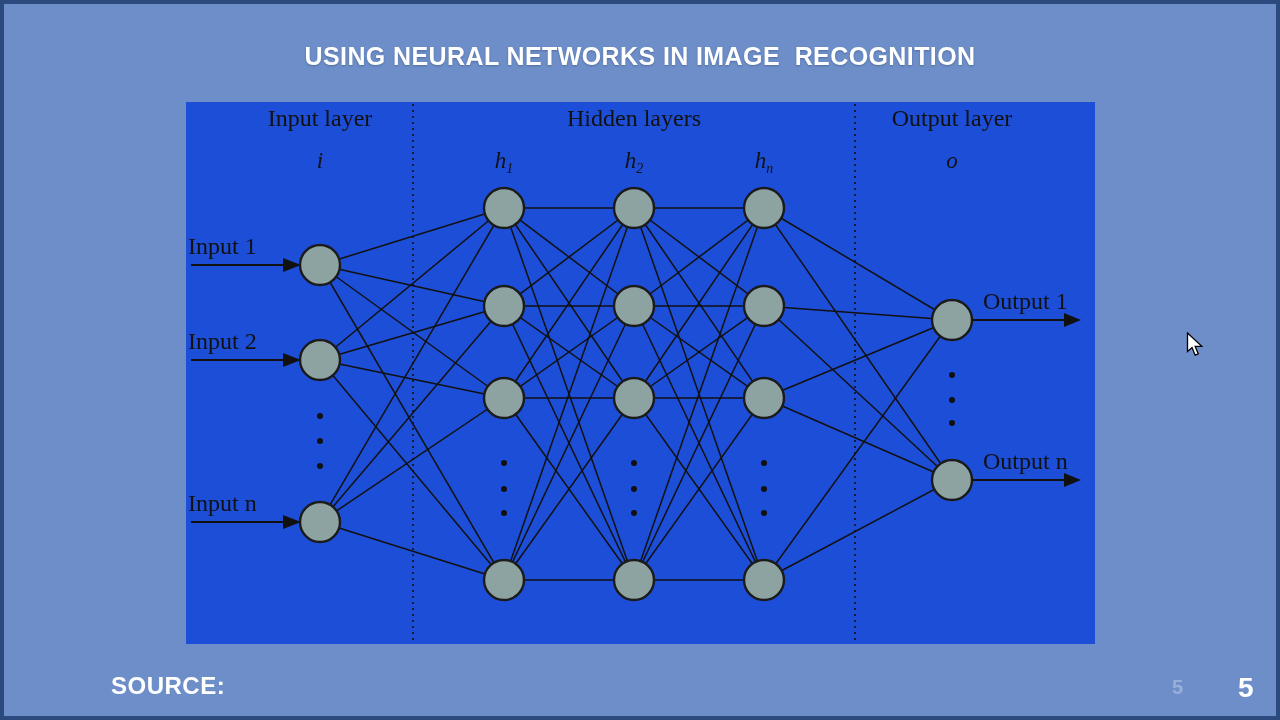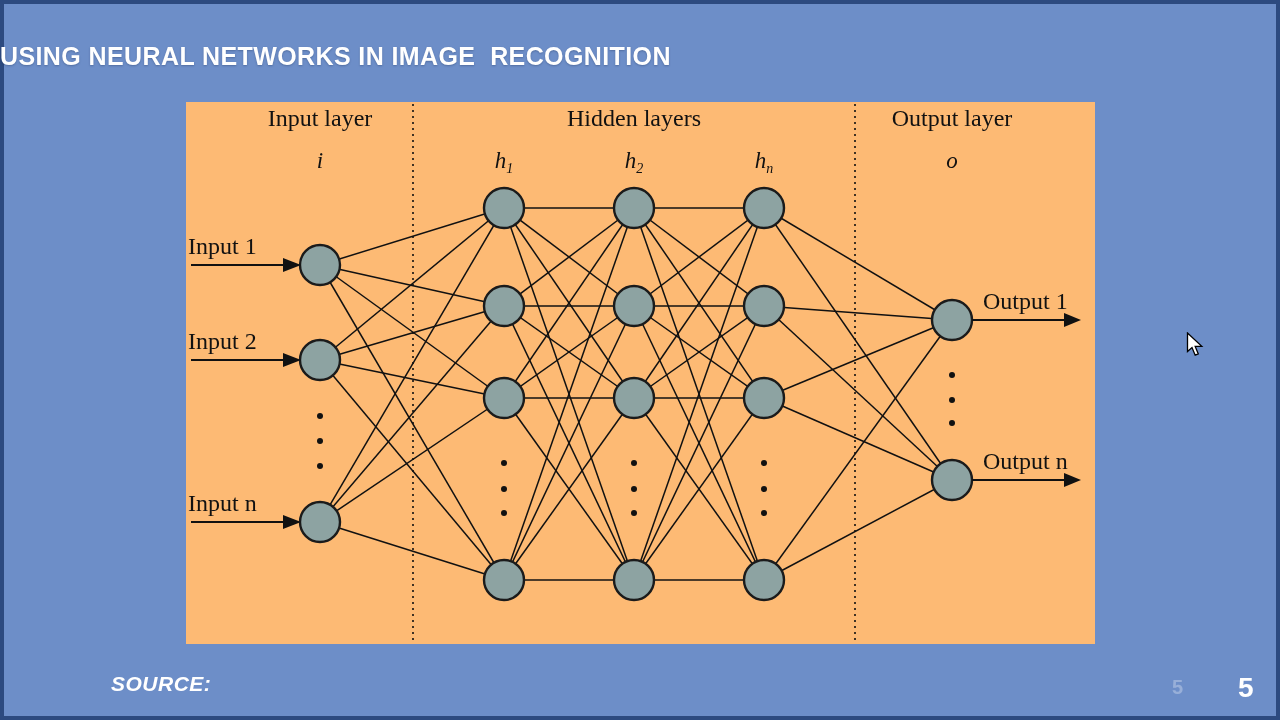--- a/index.html
+++ b/index.html
@@ -6,7 +6,7 @@
     font-family:"Liberation Sans","DejaVu Sans",sans-serif;}
   .slide{position:absolute;inset:0;background:#6d8ec8;
     box-shadow:inset 0 0 0 4px #2d4a7f;}
-  .title{position:absolute;top:42px;left:0;width:100%;
+  .title{position:absolute;top:42px;left:0;width:100%;text-align:center;
     color:#ffffff;font-weight:bold;font-size:25px;letter-spacing:0.4px;
     white-space:pre;text-shadow:0 1px 2px rgba(30,50,90,0.35);}
   .panel{position:absolute;left:186px;top:102px;width:909px;height:542px;

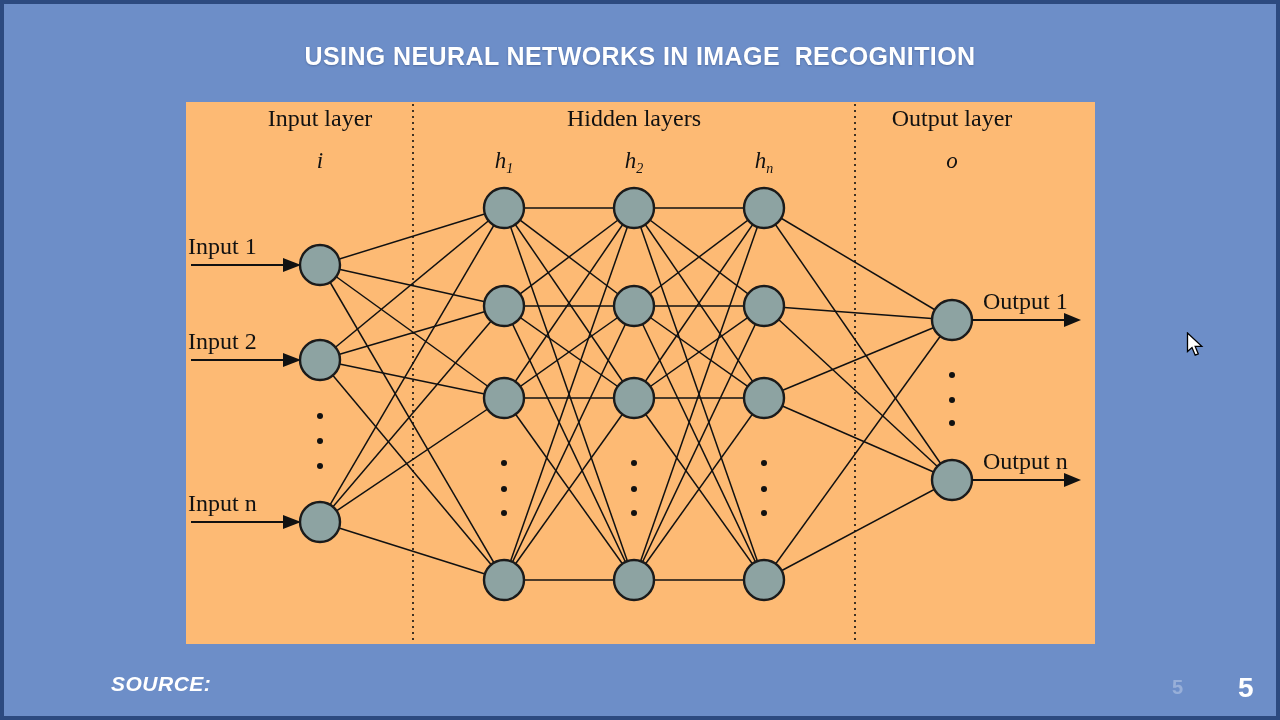--- a/index.html
+++ b/index.html
@@ -10,7 +10,7 @@
     color:#ffffff;font-weight:bold;font-size:25px;letter-spacing:0.4px;
     white-space:pre;text-shadow:0 1px 2px rgba(30,50,90,0.35);}
   .panel{position:absolute;left:186px;top:102px;width:909px;height:542px;
-    background:#fdba74;}
+    background:#1d4ed8;}
   #network-svg{display:block;width:909px;height:542px;}
   #network-svg text{font-family:"Liberation Serif","DejaVu Serif",serif;}
   .source-line{position:absolute;left:111px;top:672px;display:flex;

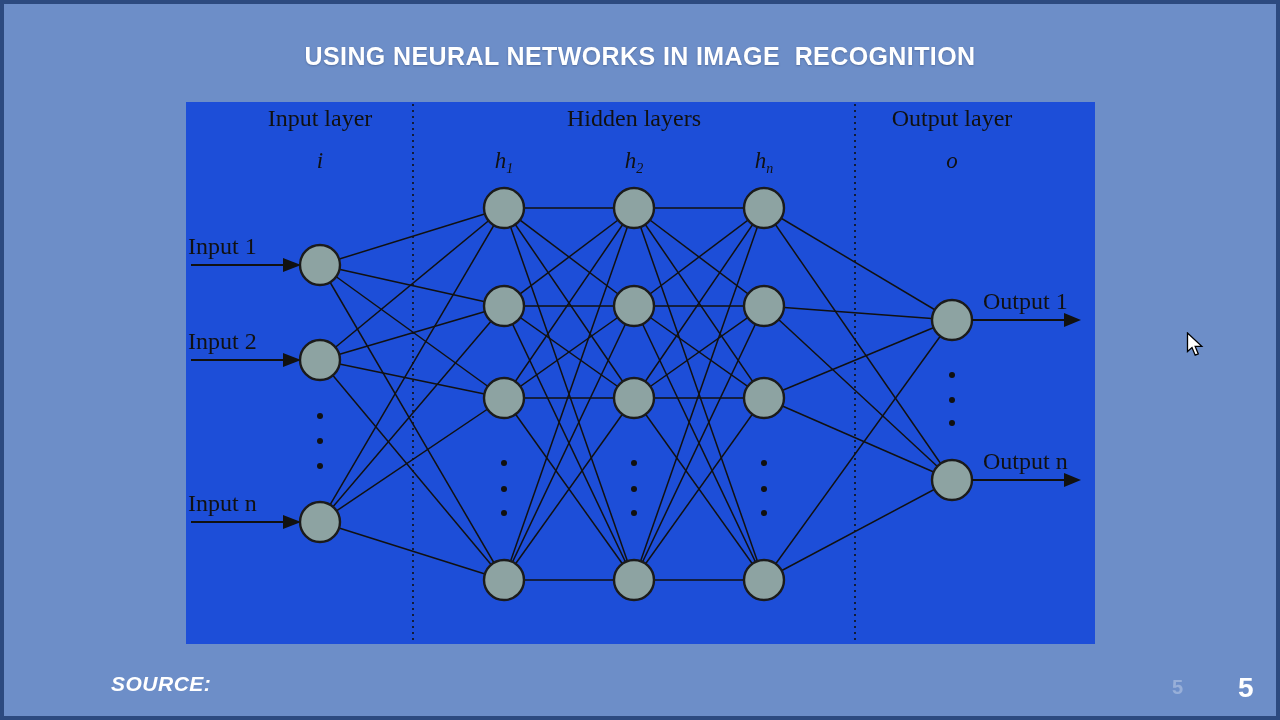--- a/index.html
+++ b/index.html
@@ -15,7 +15,7 @@
   #network-svg text{font-family:"Liberation Serif","DejaVu Serif",serif;}
   .source-line{position:absolute;left:111px;top:672px;display:flex;
     align-items:baseline;gap:11px;color:#ffffff;white-space:nowrap;}
-  .source-label{font-size:21px;font-weight:bold;letter-spacing:0.5px;font-style:italic;}
+  .source-label{font-size:24px;font-weight:bold;letter-spacing:0.5px;}
   .source-url{font-size:15px;font-weight:bold;letter-spacing:0.2px;}
   .page-ghost{position:absolute;left:1172px;top:676px;font-size:20px;
     font-weight:bold;color:#e8eef8;opacity:0.35;}

